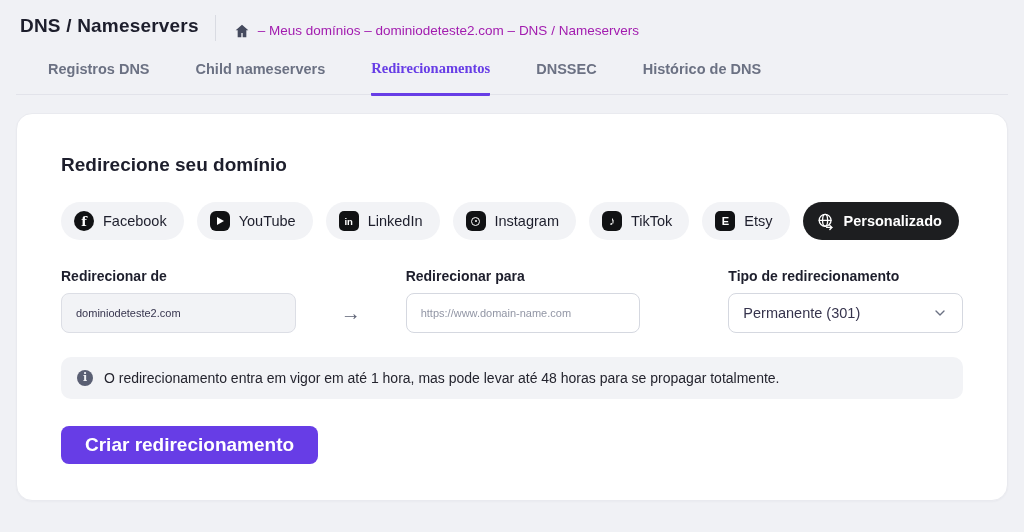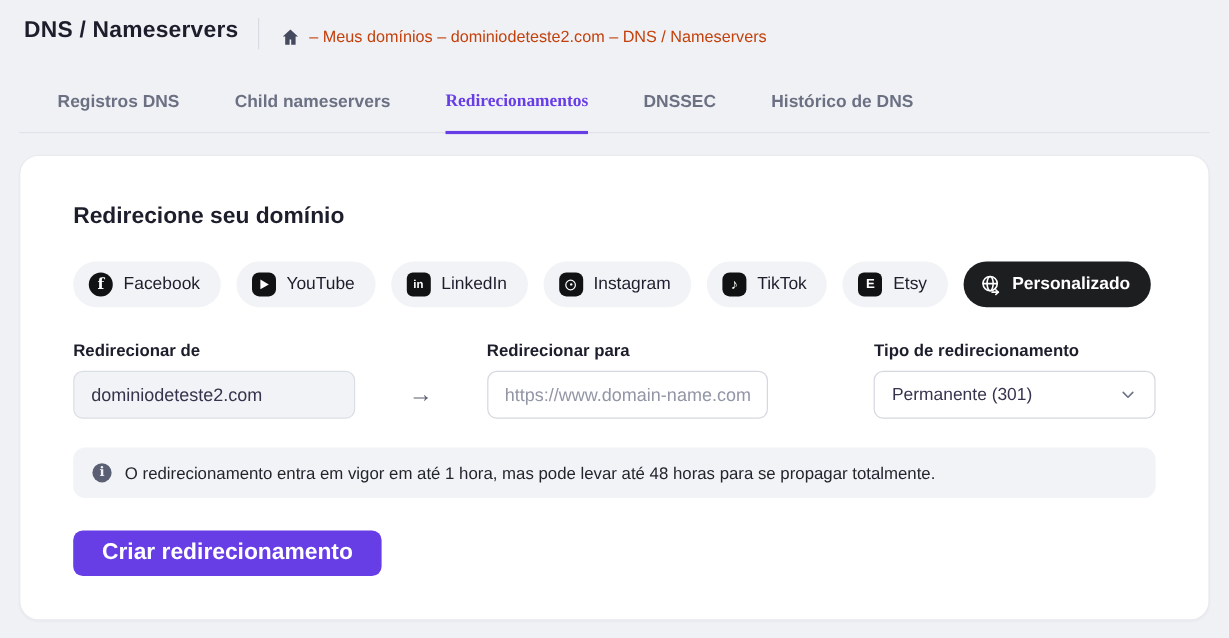--- a/index.html
+++ b/index.html
@@ -35,7 +35,7 @@
     align-items: center;
     gap: 8px;
     font-size: 13.5px;
-    color: #c2410c;
+    color: #a21caf;
     white-space: nowrap;
   }
   .home-icon svg { display: block; }

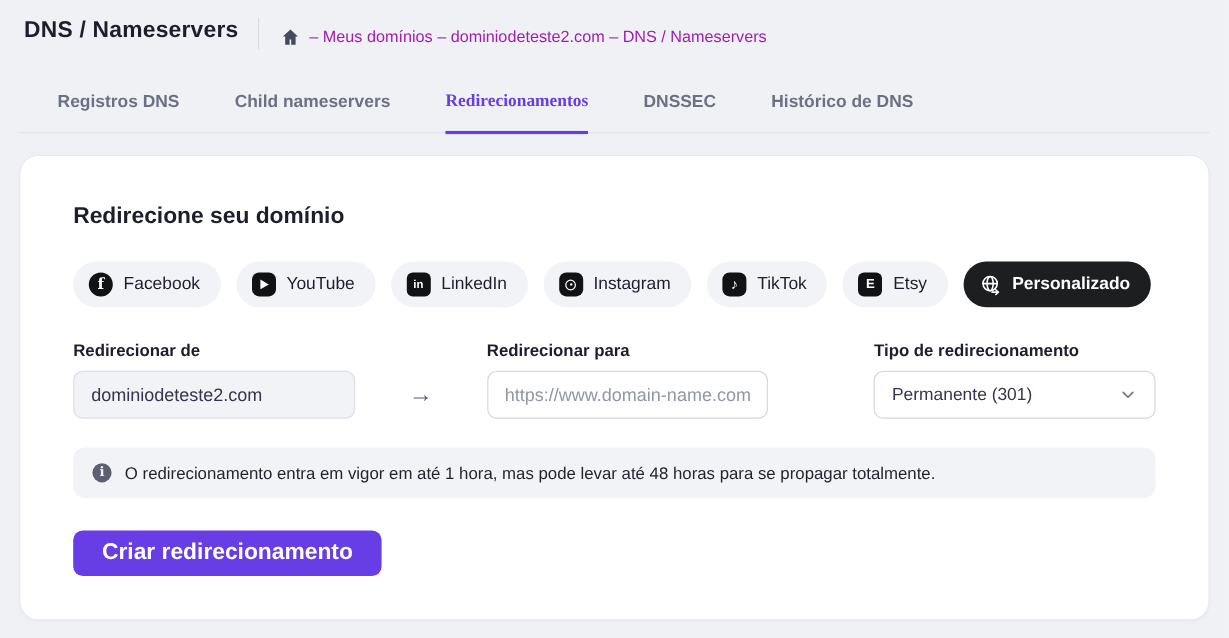--- a/index.html
+++ b/index.html
@@ -42,7 +42,7 @@
 
   
   .tabbar-wrap {
-    margin: 16px 16px;
+    margin: 0 16px;
     border-bottom: 1px solid #e2e3ea;
   }
   .tabbar {

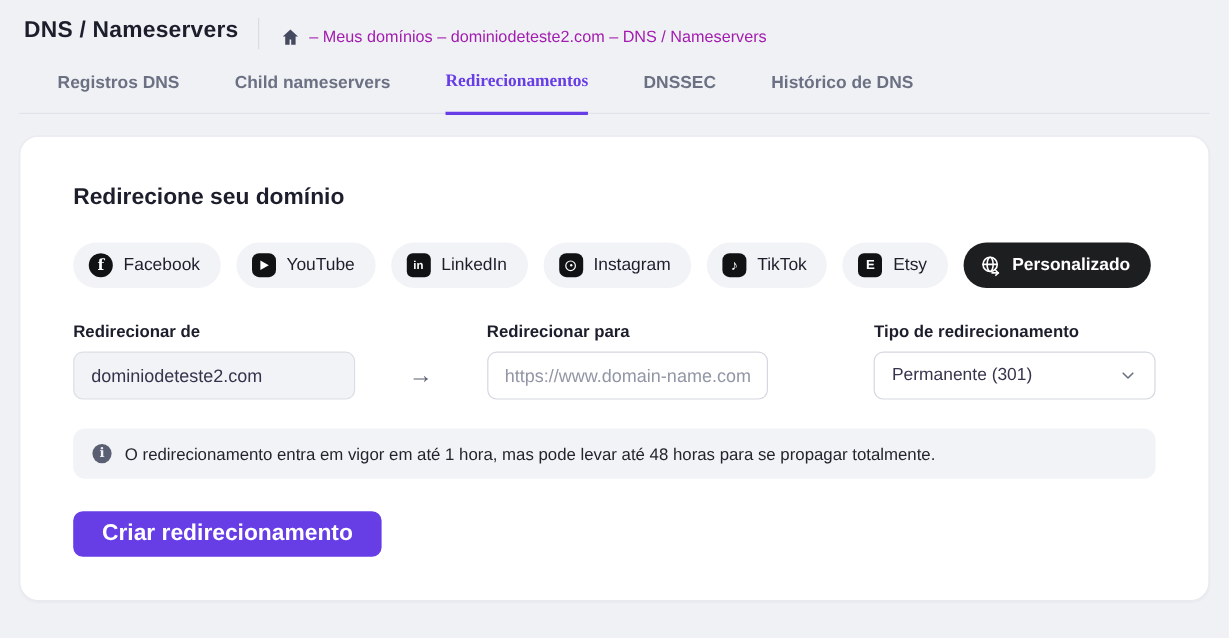--- a/index.html
+++ b/index.html
@@ -154,7 +154,7 @@
     border-radius: 8px;
     padding: 0 14px;
     font-family: "Liberation Sans", sans-serif;
-    font-size: 15px;
+    font-size: 11px;
     color: #36344d;
     background: #ffffff;
     outline: none;

